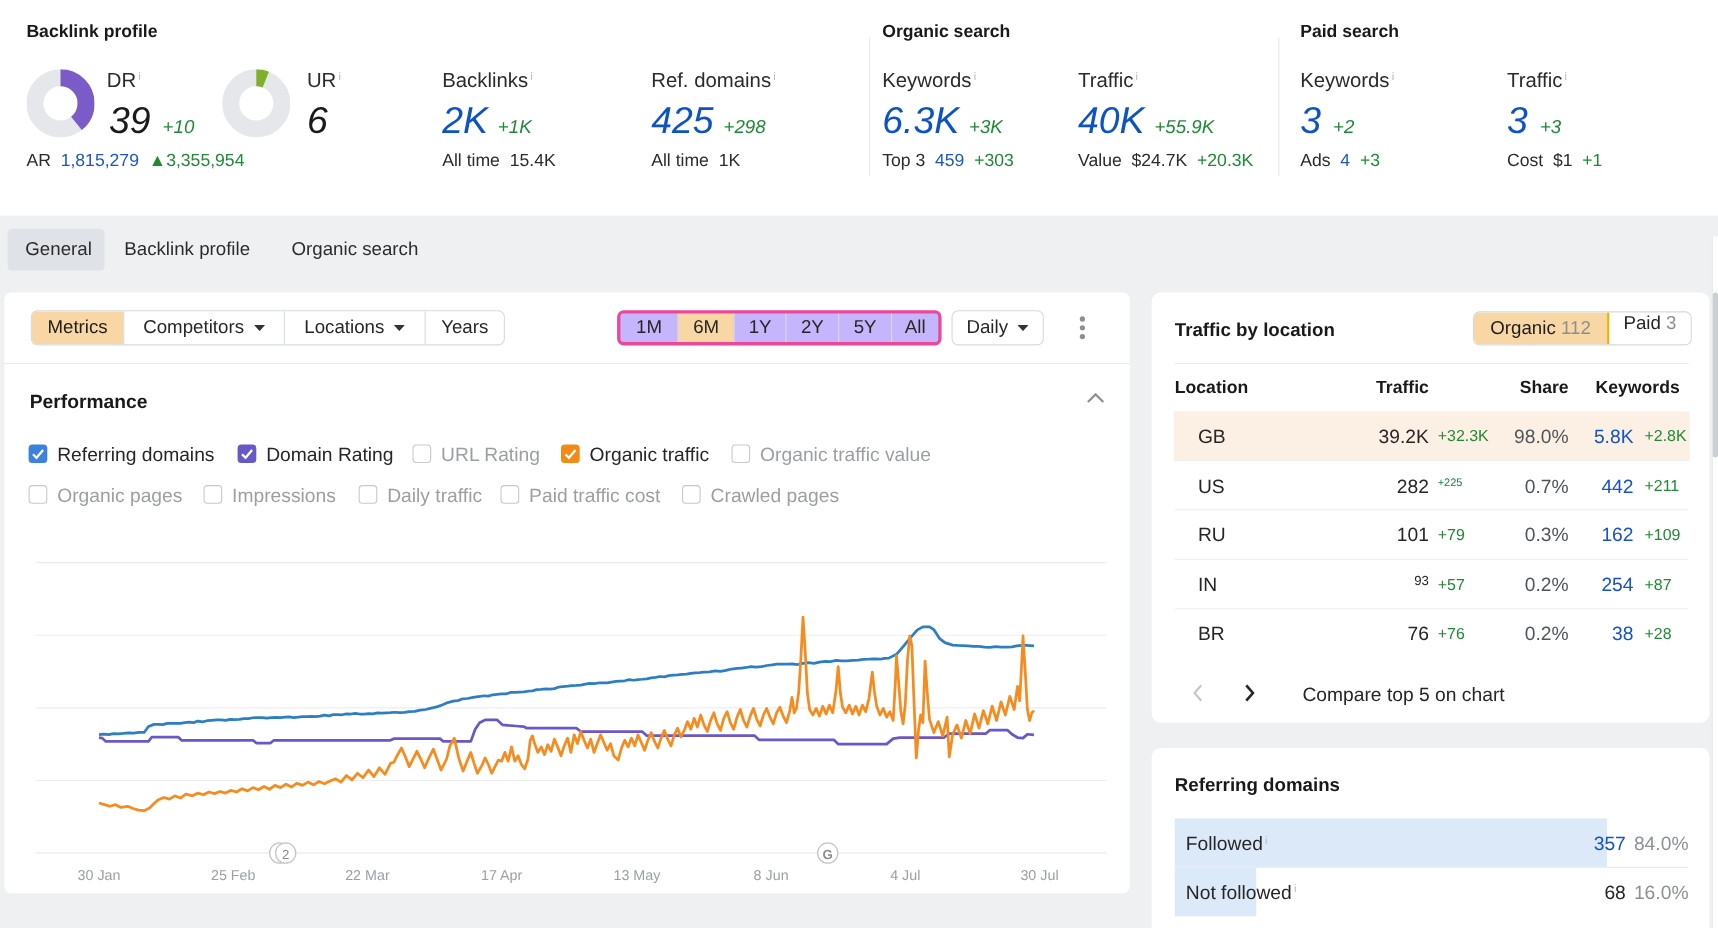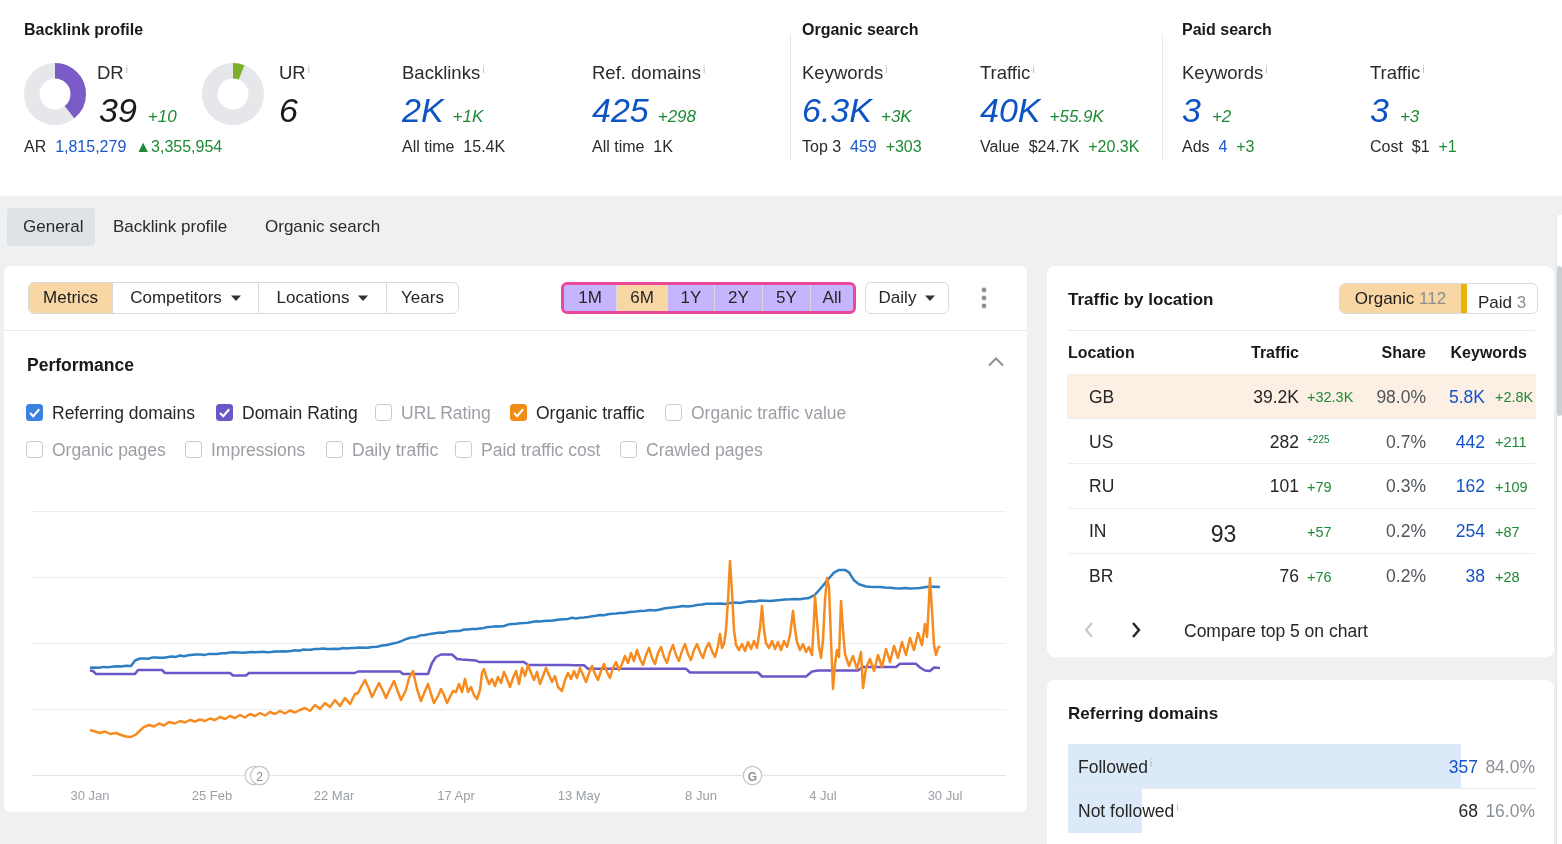--- a/index.html
+++ b/index.html
@@ -159,7 +159,7 @@
 <div class="abs b" style="left:1068px;top:290px;font-size:17px;color:#191919">Traffic by location</div>
 <div class="abs" style="left:1339px;top:283px;height:31px;border:1px solid #d6dade;border-radius:6px;display:flex;overflow:hidden;background:#fff">
   <div style="width:121px;background:#f8d7a4;display:flex;align-items:center;justify-content:center;font-size:17px;color:#1d1d1d">Organic&nbsp;<span style="color:#8a8f94">112</span></div>
-  <div style="width:76px;border-left:6px solid #eab308;display:flex;align-items:flex-end;justify-content:center;font-size:17px">Paid&nbsp;<span style="color:#8a8f94">3</span></div>
+  <div style="width:76px;border-left:2px solid #eab308;display:flex;align-items:flex-start;justify-content:center;font-size:17px">Paid&nbsp;<span style="color:#8a8f94">3</span></div>
 </div>
 <div class="abs" style="left:1068px;top:330px;width:467px;height:1px;background:#e8eaec"></div>
 <div class="abs b" style="left:1068px;top:344px;font-size:16px;color:#191919">Location</div>

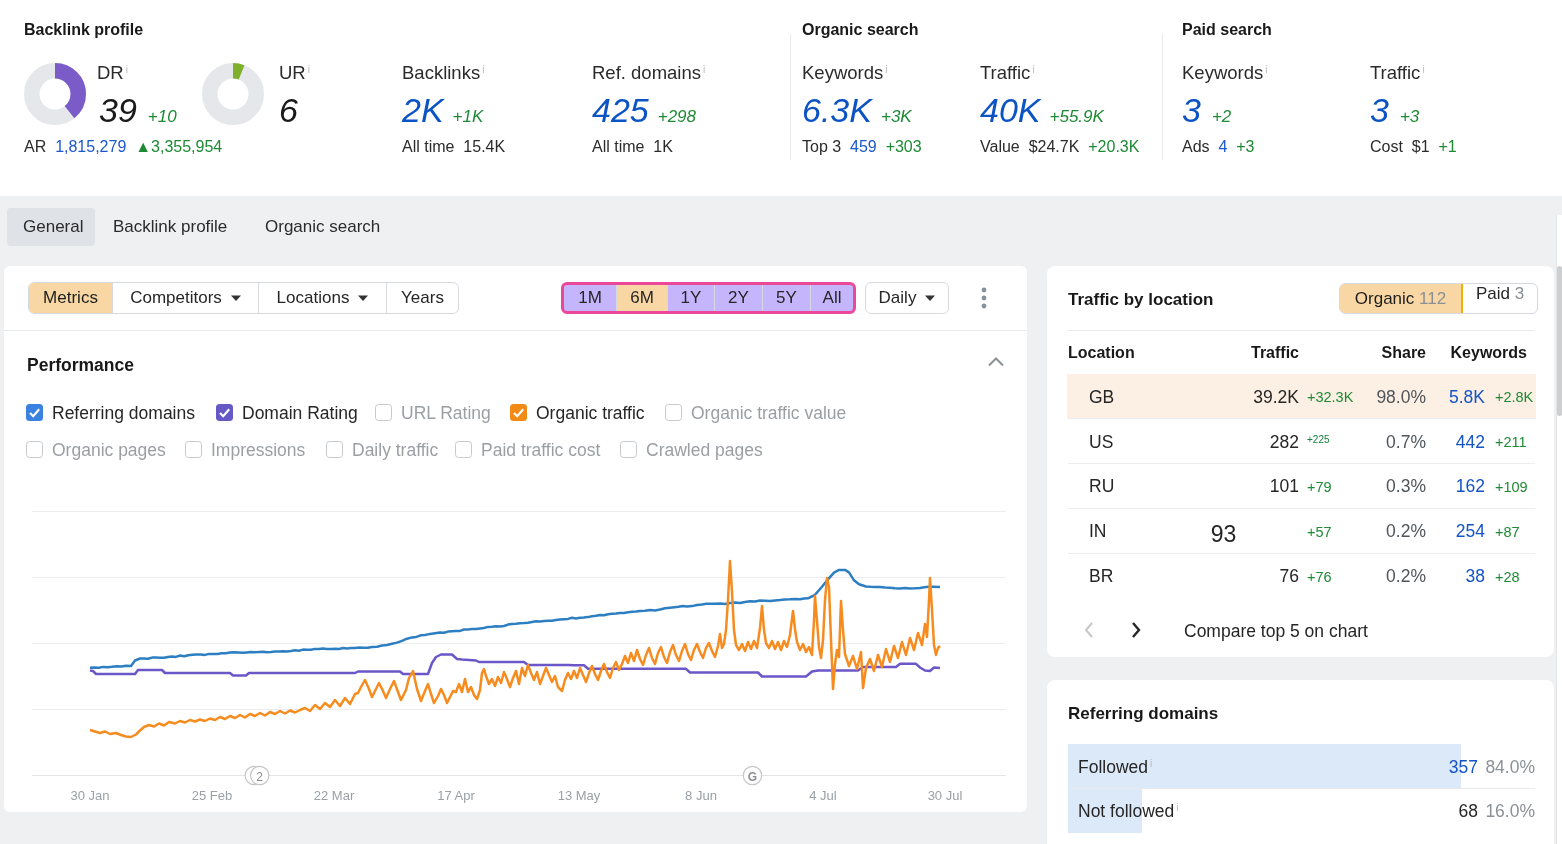--- a/index.html
+++ b/index.html
@@ -189,7 +189,7 @@
 <div class="abs" style="left:1495px;top:479px;font-size:14.5px;color:#1e8a35">+109</div>
 <div class="abs" style="left:1068px;top:508px;width:467px;height:1px;background:#eceef0"></div>
 <div class="abs" style="left:1089px;top:521px;font-size:17.5px;color:#262626">IN</div>
-<div class="abs" style="left:1148px;top:521px;width:151px;text-align:center;font-size:23px;color:#262626">93</div>
+<div class="abs" style="left:1148px;top:521px;width:151px;text-align:right;font-size:12px;color:#262626">93</div>
 <div class="abs" style="left:1307px;top:524px;font-size:14.5px;color:#1e8a35">+57</div>
 <div class="abs" style="left:1356px;top:521px;width:70px;text-align:right;font-size:17.5px;color:#4f555b">0.2%</div>
 <div class="abs" style="left:1415px;top:521px;width:70px;text-align:right;font-size:17.5px;color:#1553c6">254</div>

